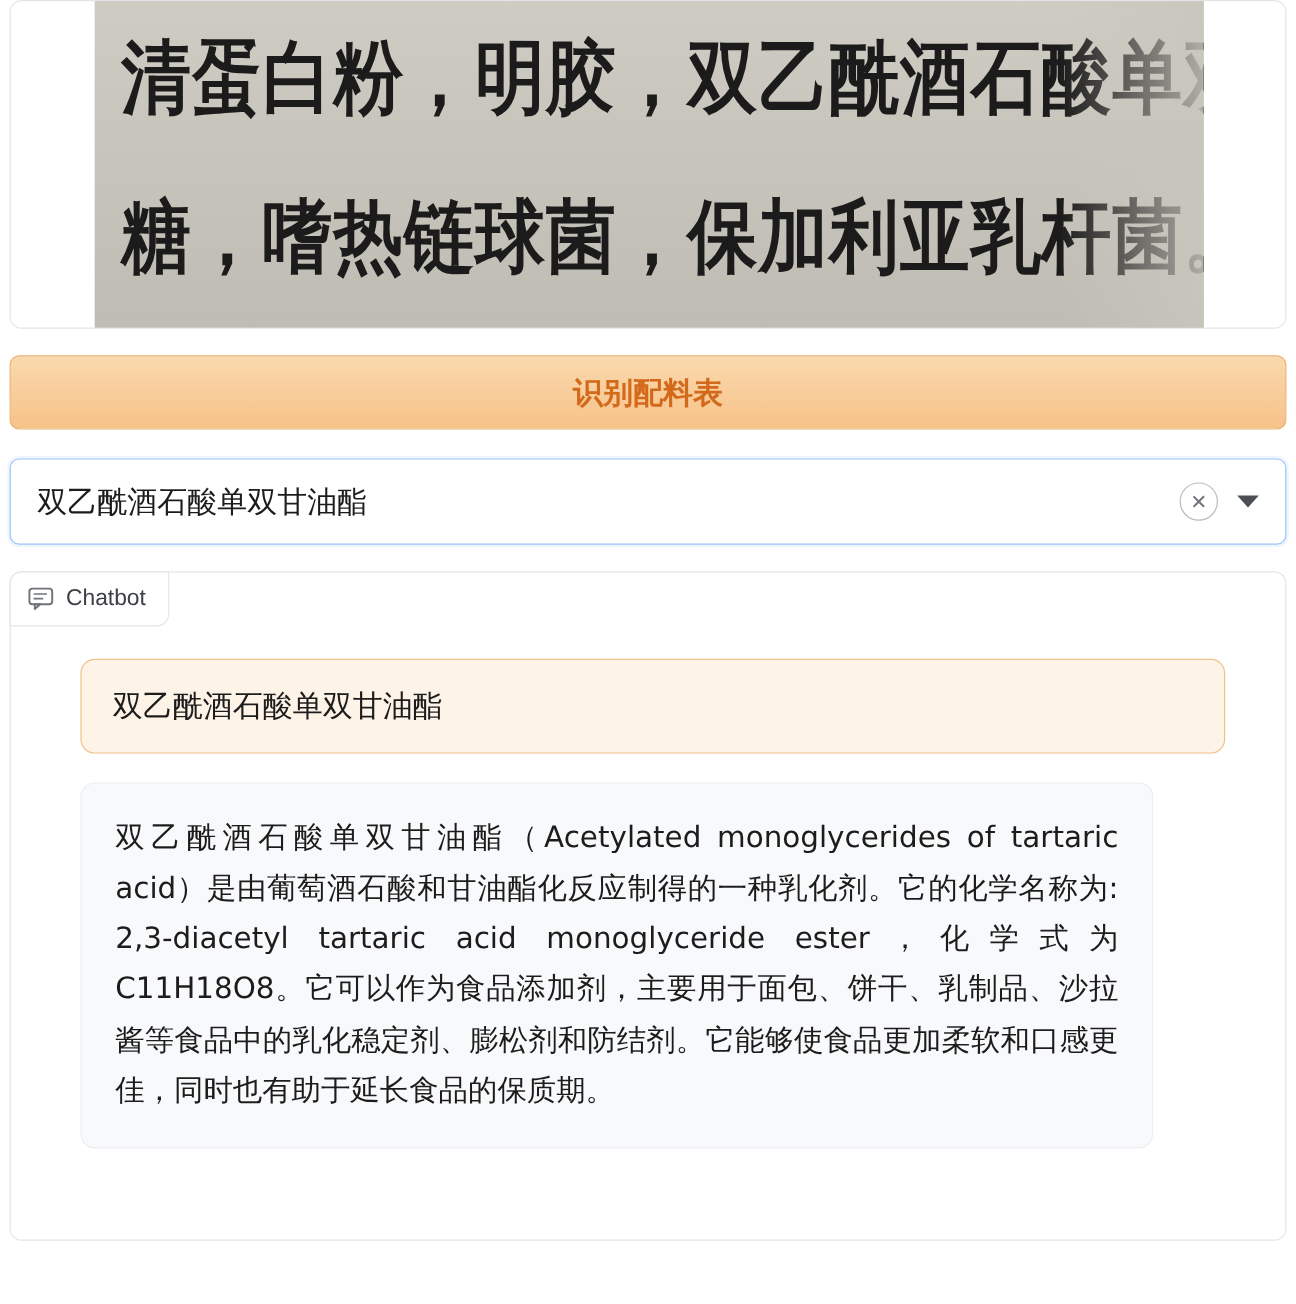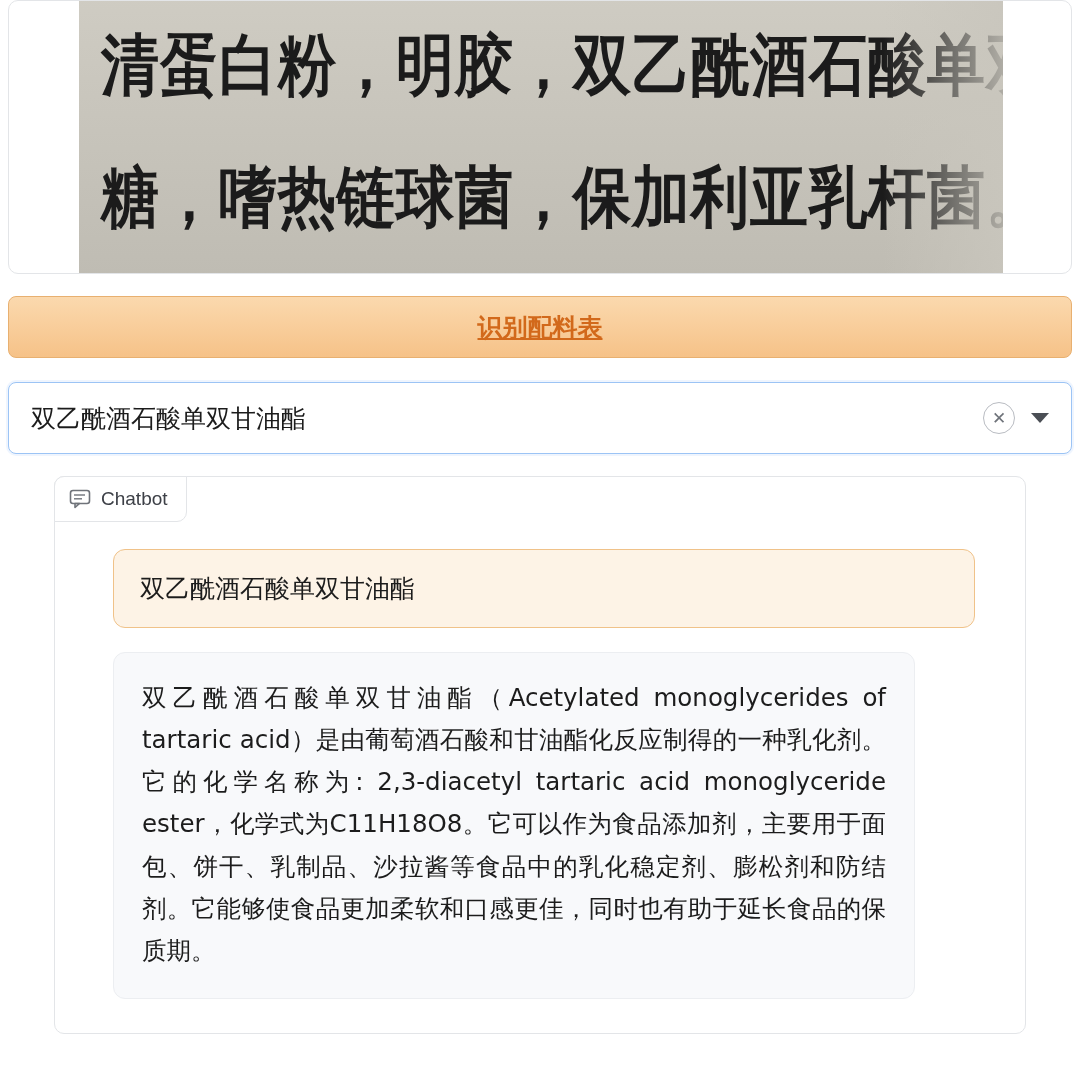--- a/index.html
+++ b/index.html
@@ -85,7 +85,6 @@
     align-items: center;
     justify-content: center;
     cursor: pointer;
-    text-decoration: underline;
   }
 
   

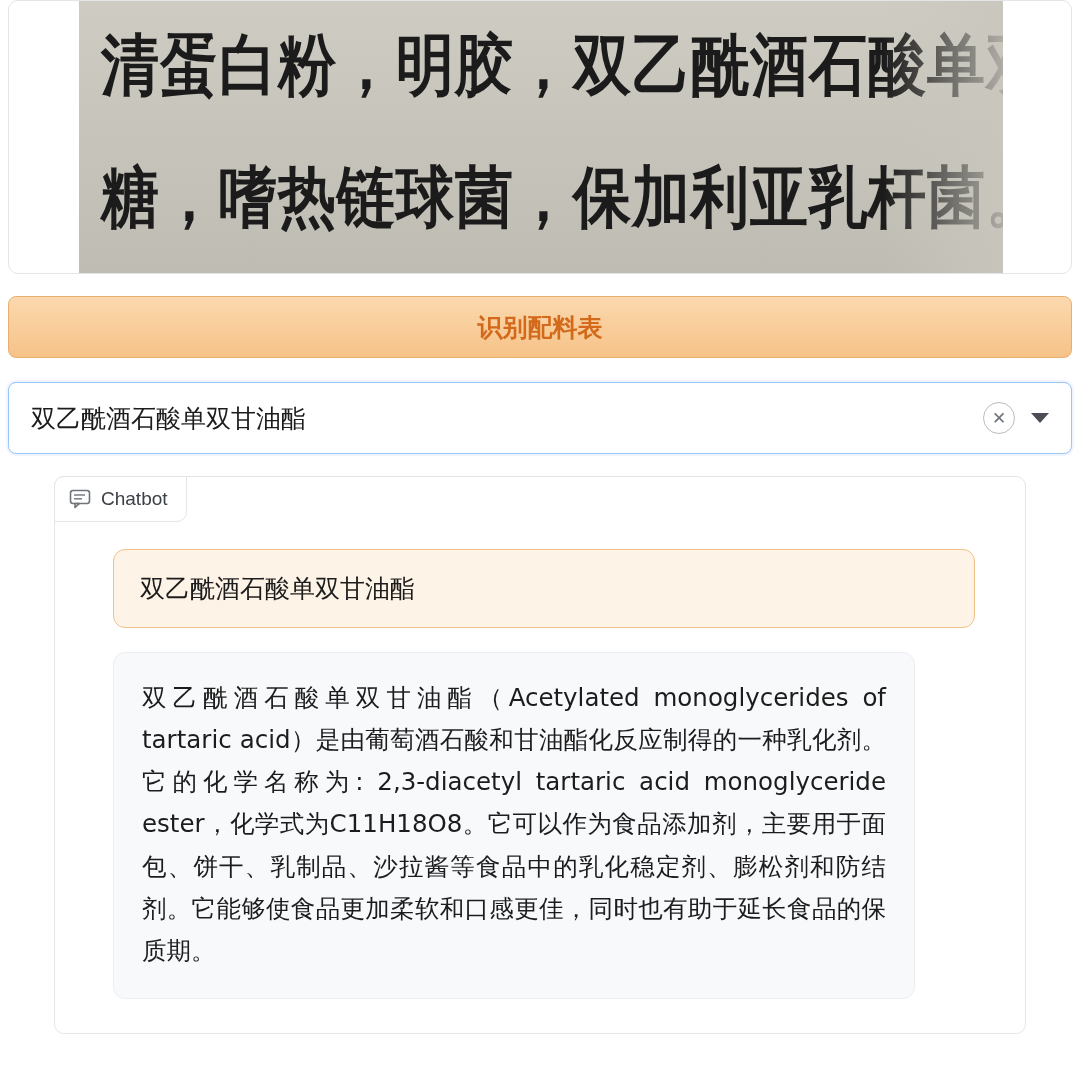--- a/index.html
+++ b/index.html
@@ -133,7 +133,7 @@
   
   .chat-panel {
     margin: 22px auto 0 auto;
-    width: 972px;
+    width: 1064px;
     height: 558px;
     border: 1px solid #e3e5e8;
     border-radius: 10px;

